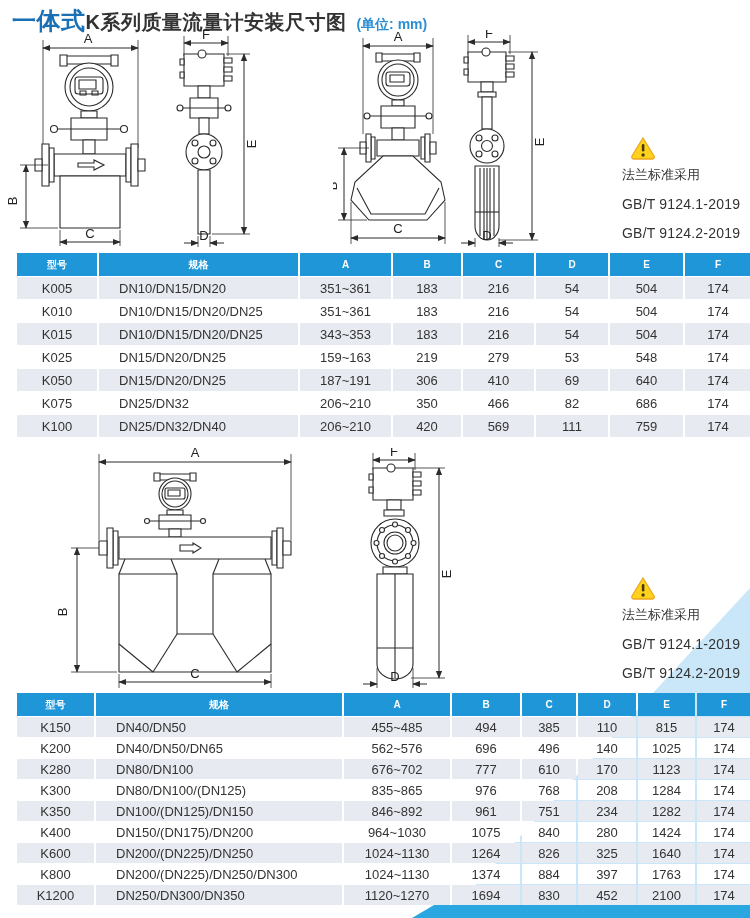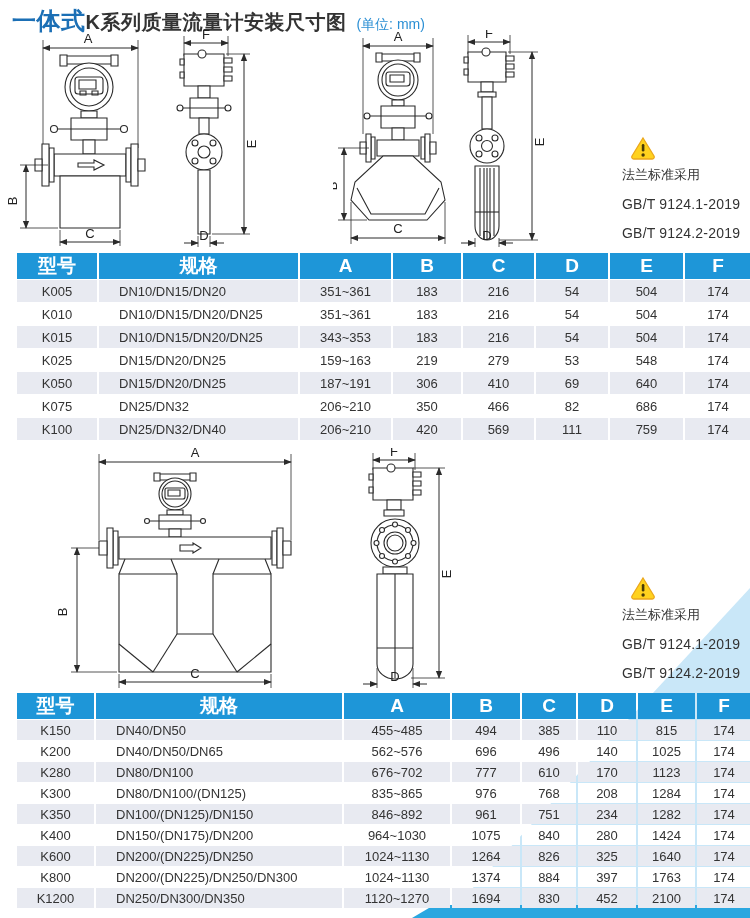--- a/index.html
+++ b/index.html
@@ -17,7 +17,7 @@
   .titlebar { position:absolute; left:12px; top:5px; z-index:2; white-space:nowrap; }
   .title-brand { font-size:24px; font-weight:bold; color:#1b6fb5; letter-spacing:.5px; }
   .title-main  { font-size:20px; font-weight:bold; color:#333; letter-spacing:.5px; }
-  .title-unit  { font-size:14px; color:#2b8fd4; margin-left:10px; font-weight:normal; }
+  .title-unit  { font-size:14px; color:#2b8fd4; margin-left:10px; font-weight:bold; }
 
   
   .diag { position:absolute; z-index:2; }

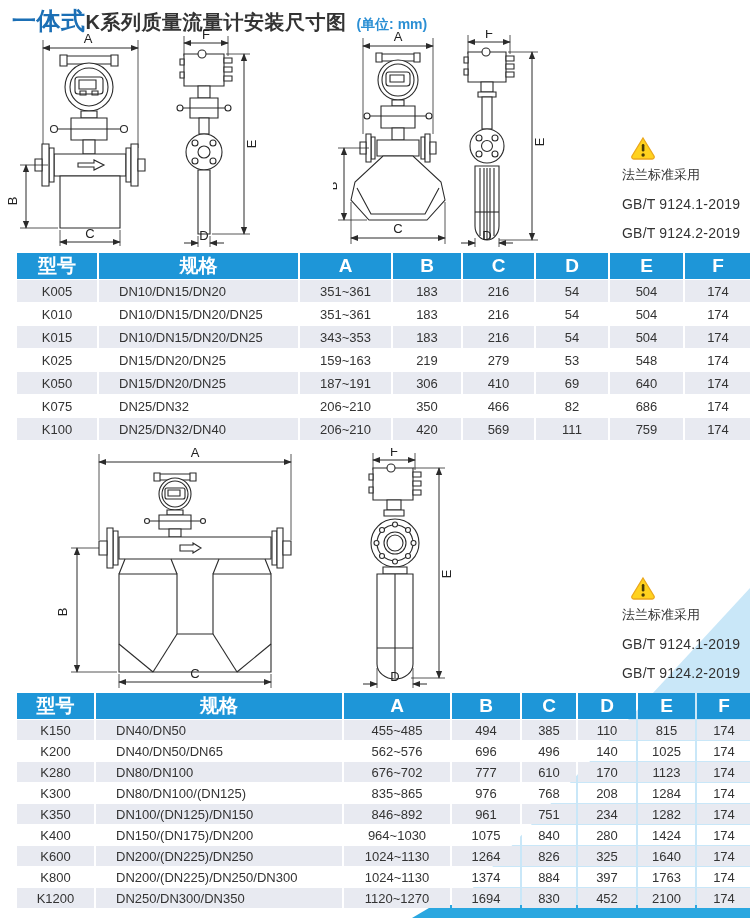--- a/index.html
+++ b/index.html
@@ -38,7 +38,7 @@
   
   table.spec-table { position:absolute; left:15px; width:722px; table-layout:fixed;
     border-collapse:separate; border-spacing:2px 1px; z-index:2; }
-  table.spec-table th { background:#1e96d8; color:#fff; font-size:19px; font-weight:bold;
+  table.spec-table th { background:#1e96d8; color:#fff; font-size:10px; font-weight:bold;
     text-align:center; height:23px; overflow:hidden; }
   table.spec-table td { font-size:13px; color:#333; text-align:center; background:#fff;
     overflow:hidden; white-space:nowrap; }

